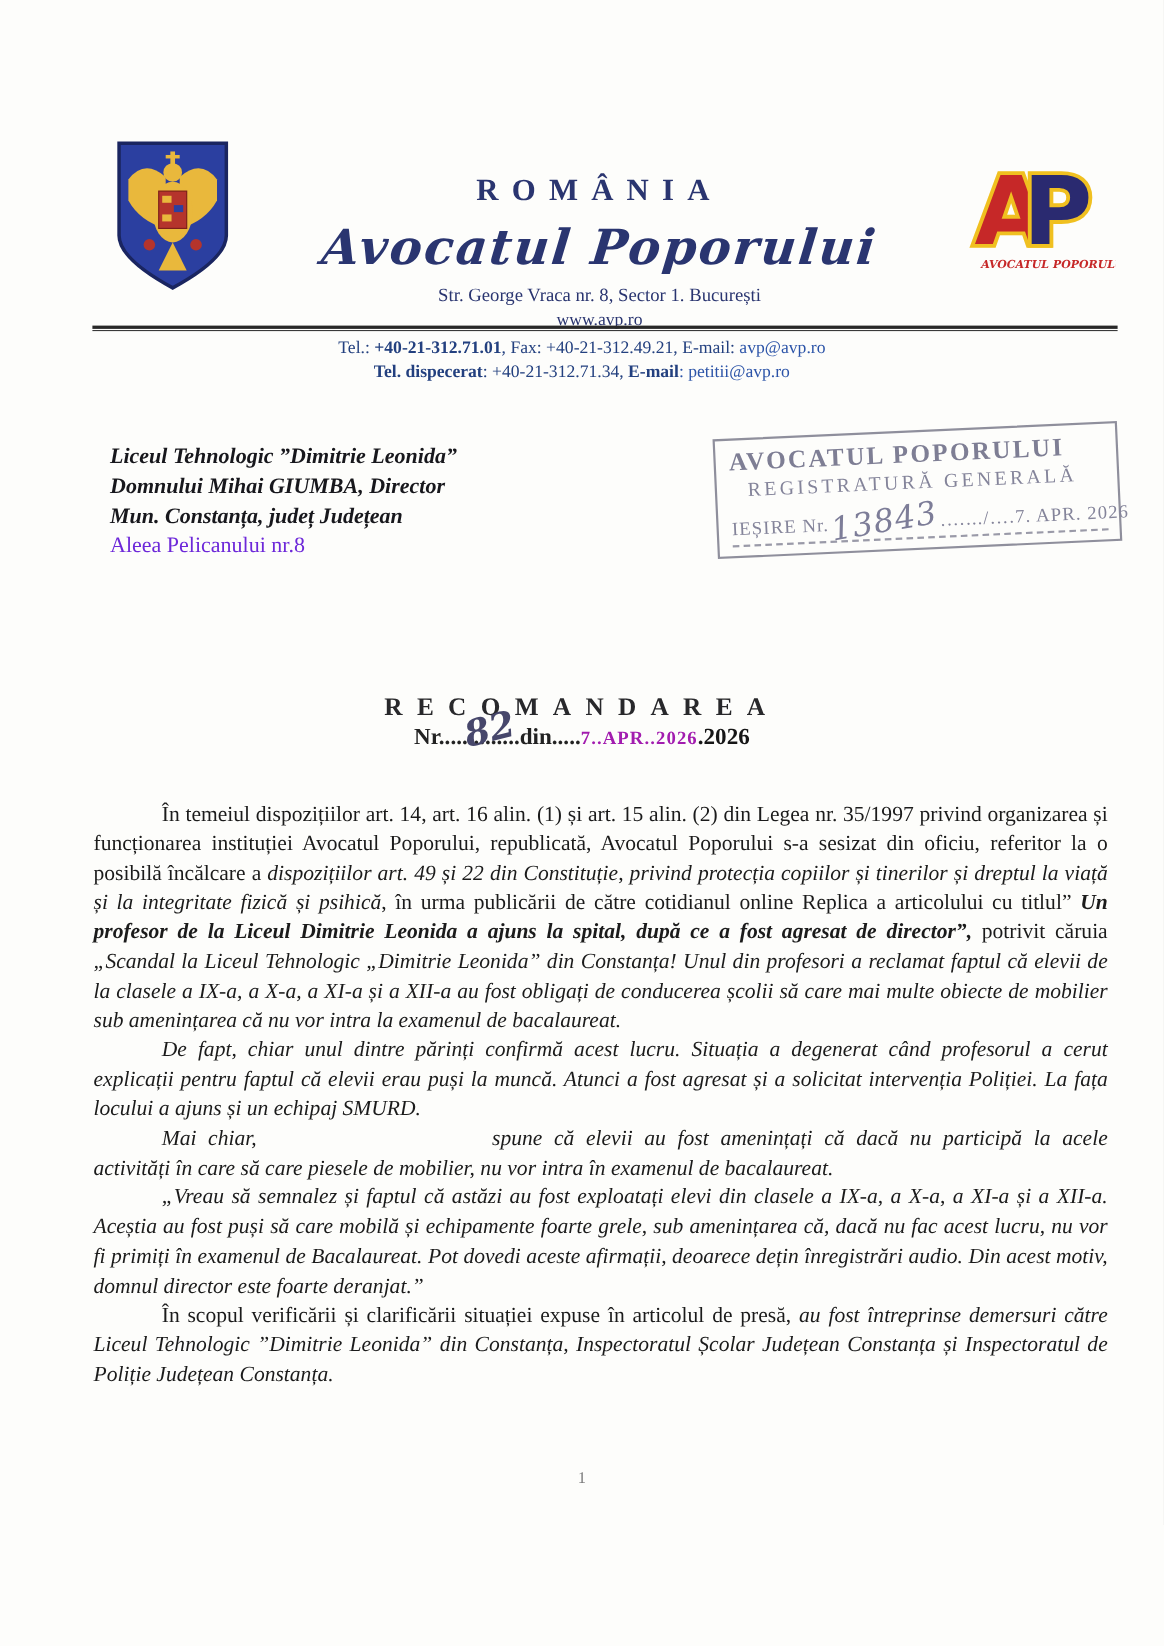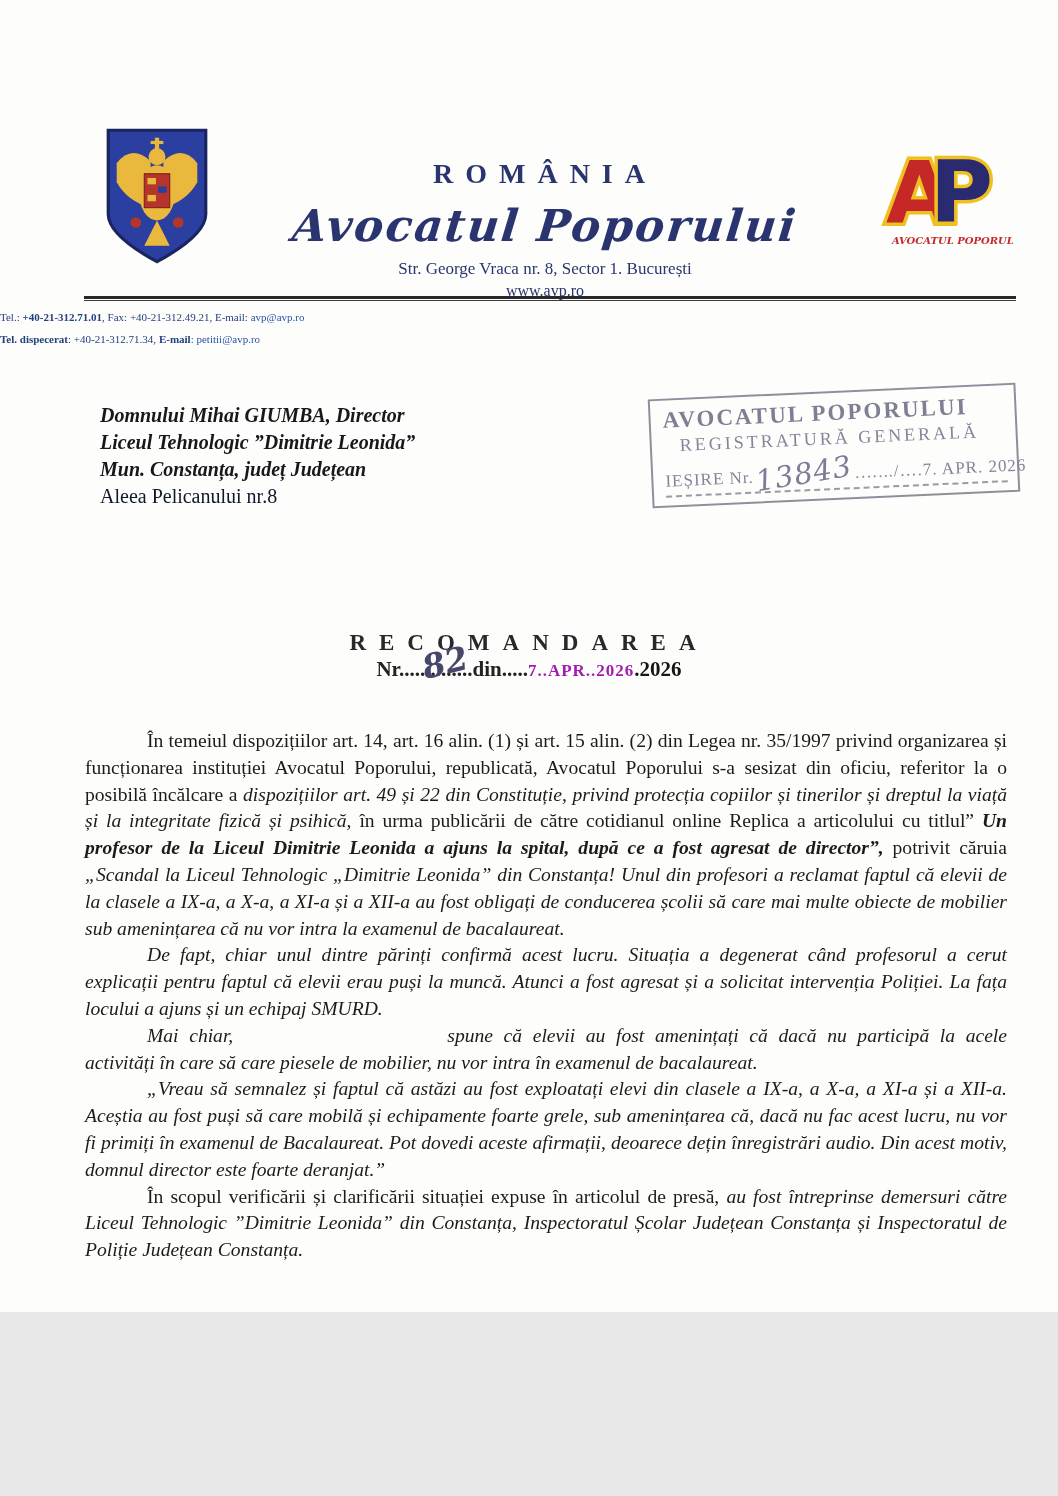--- a/index.html
+++ b/index.html
@@ -5,7 +5,7 @@
   * { margin:0; padding:0; box-sizing:border-box; }
   html,body { background:#e8e8e8; }
   .page {
-    position:relative; width:1058px; height:1312px; margin:0 auto;
+    position:relative; width:1058px; height:1496px; margin:0 auto;
     background:#fdfdfb; overflow:hidden; color:#1e1e1e;
     font-family:"Liberation Serif", serif;
   }

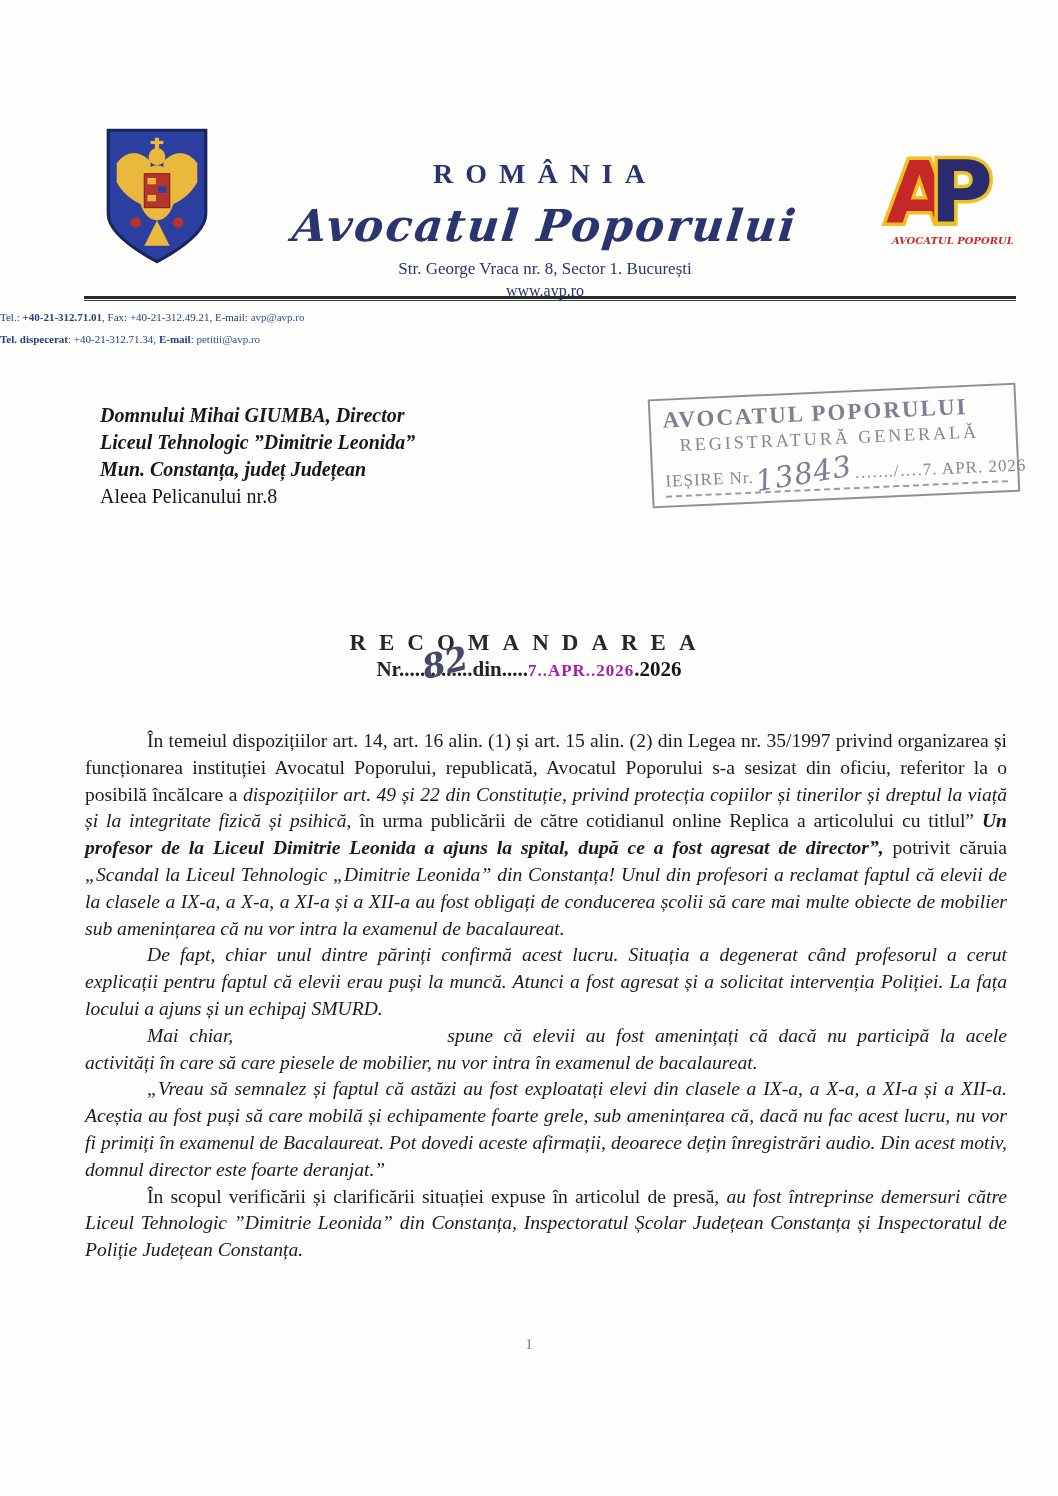--- a/index.html
+++ b/index.html
@@ -25,8 +25,8 @@
   .rule { position:absolute; left:84px; top:296px; width:932px; height:5px;
           border-top:3px solid #282828; border-bottom:1px solid #3a3a3a; }
 
-  .contacts { position:absolute; left:0; top:306px; width:100%; 
-              color:#23407f; font-size:11px; line-height:22px; }
+  .contacts { position:absolute; left:0; top:306px; width:100%; text-align:center;
+              color:#23407f; font-size:16px; line-height:22px; }
   .contacts .b { font-weight:bold; }
   .contacts .email { color:#2c54a8; }
 

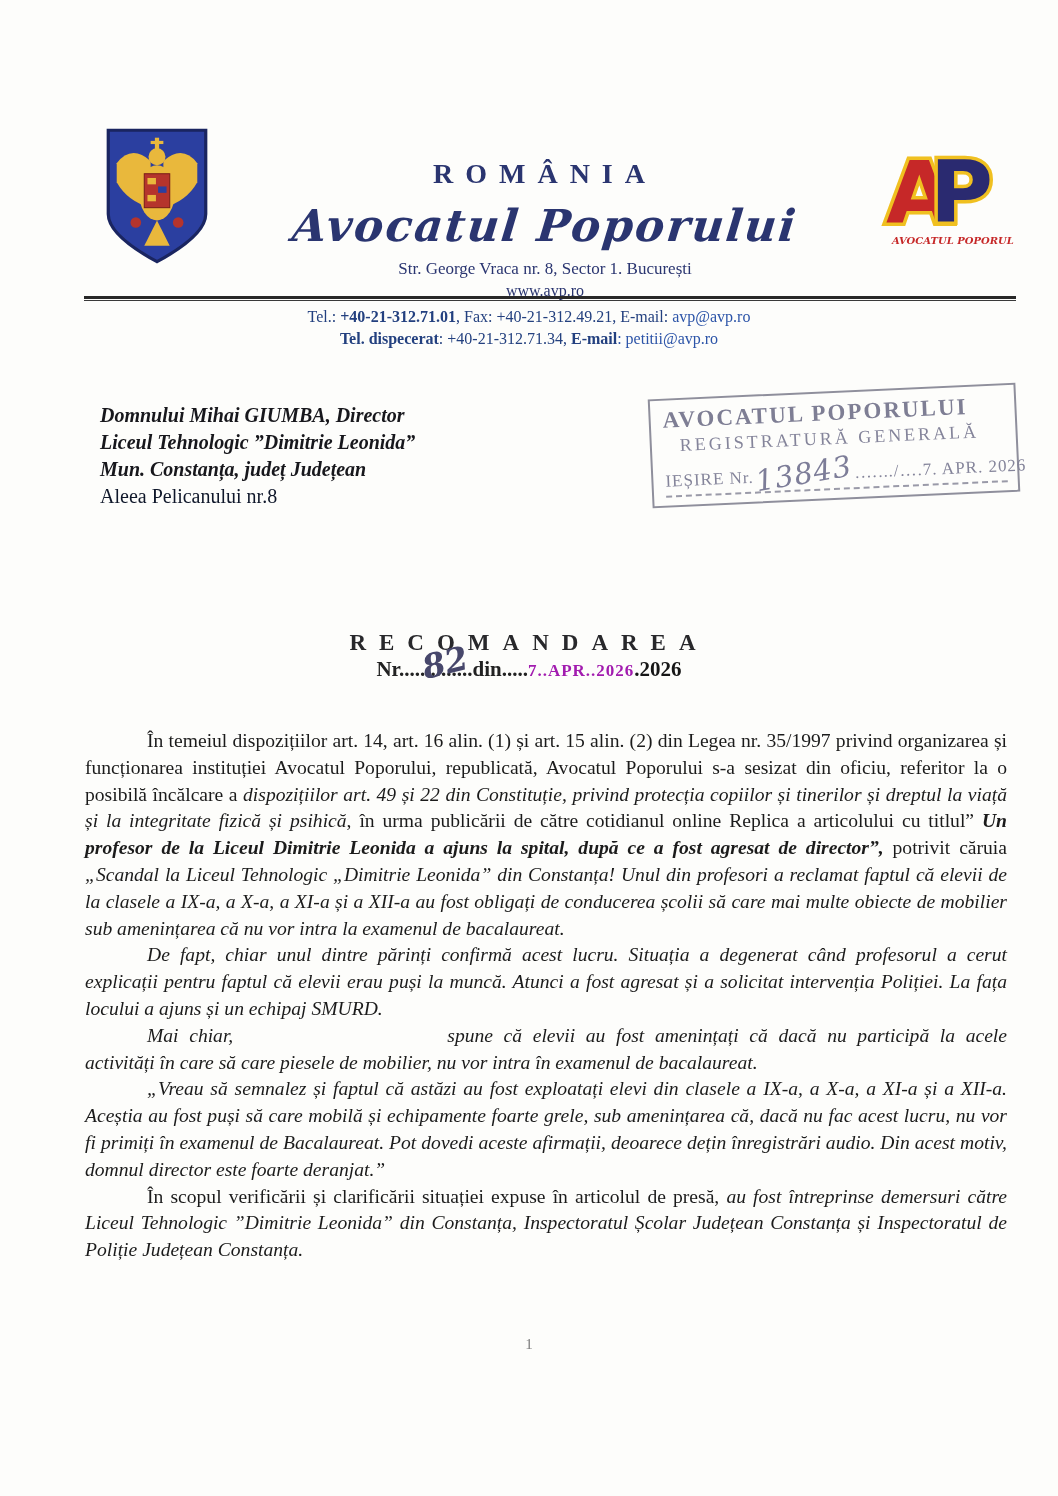--- a/index.html
+++ b/index.html
@@ -112,8 +112,8 @@
   </div>
 
   <div class="recipient">
+    <div class="bi">Liceul Tehnologic ”Dimitrie Leonida”</div>
     <div class="bi">Domnului Mihai GIUMBA, Director</div>
-    <div class="bi">Liceul Tehnologic ”Dimitrie Leonida”</div>
     <div class="bi">Mun. Constanța, județ Județean</div>
     <div class="plain">Aleea Pelicanului nr.8</div>
   </div>

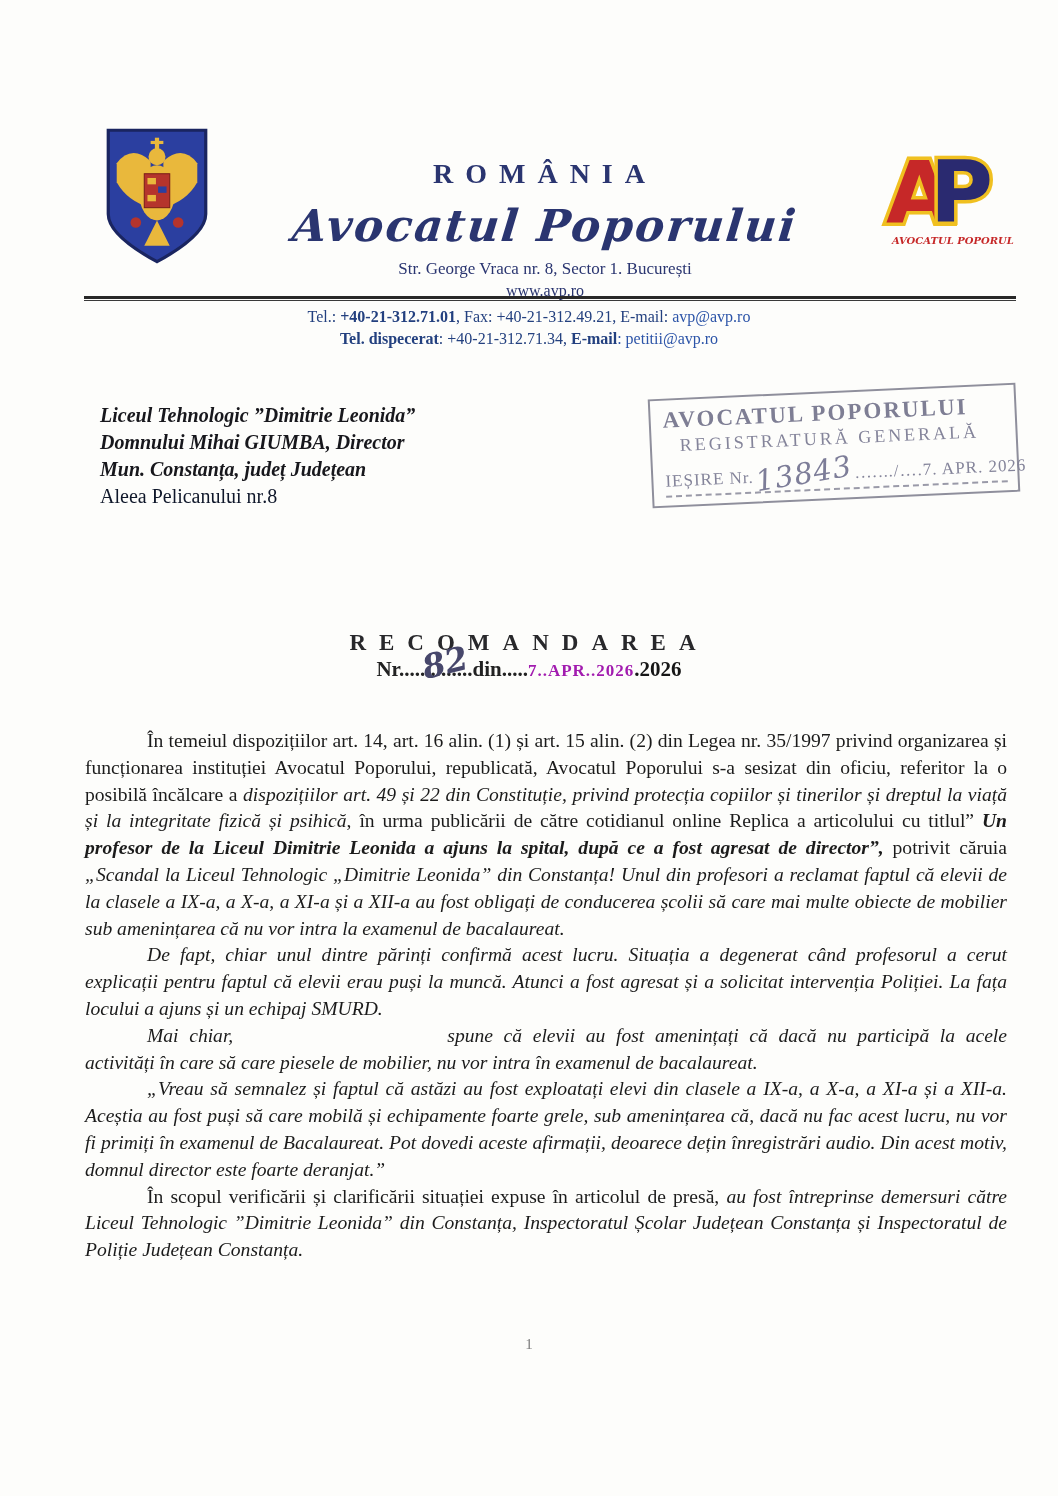--- a/index.html
+++ b/index.html
@@ -33,7 +33,7 @@
   
   .recipient { position:absolute; left:100px; top:402px; font-size:20px; line-height:27px; color:#17171c; }
   .recipient .bi { font-weight:bold; font-style:italic; }
-  .recipient .plain { color:#0f172a; }
+  .recipient .plain { color:#6d28d9; }
 
   
   .stamp { position:absolute; left:650px; top:391px; width:368px; padding:7px 10px 8px 12px;

